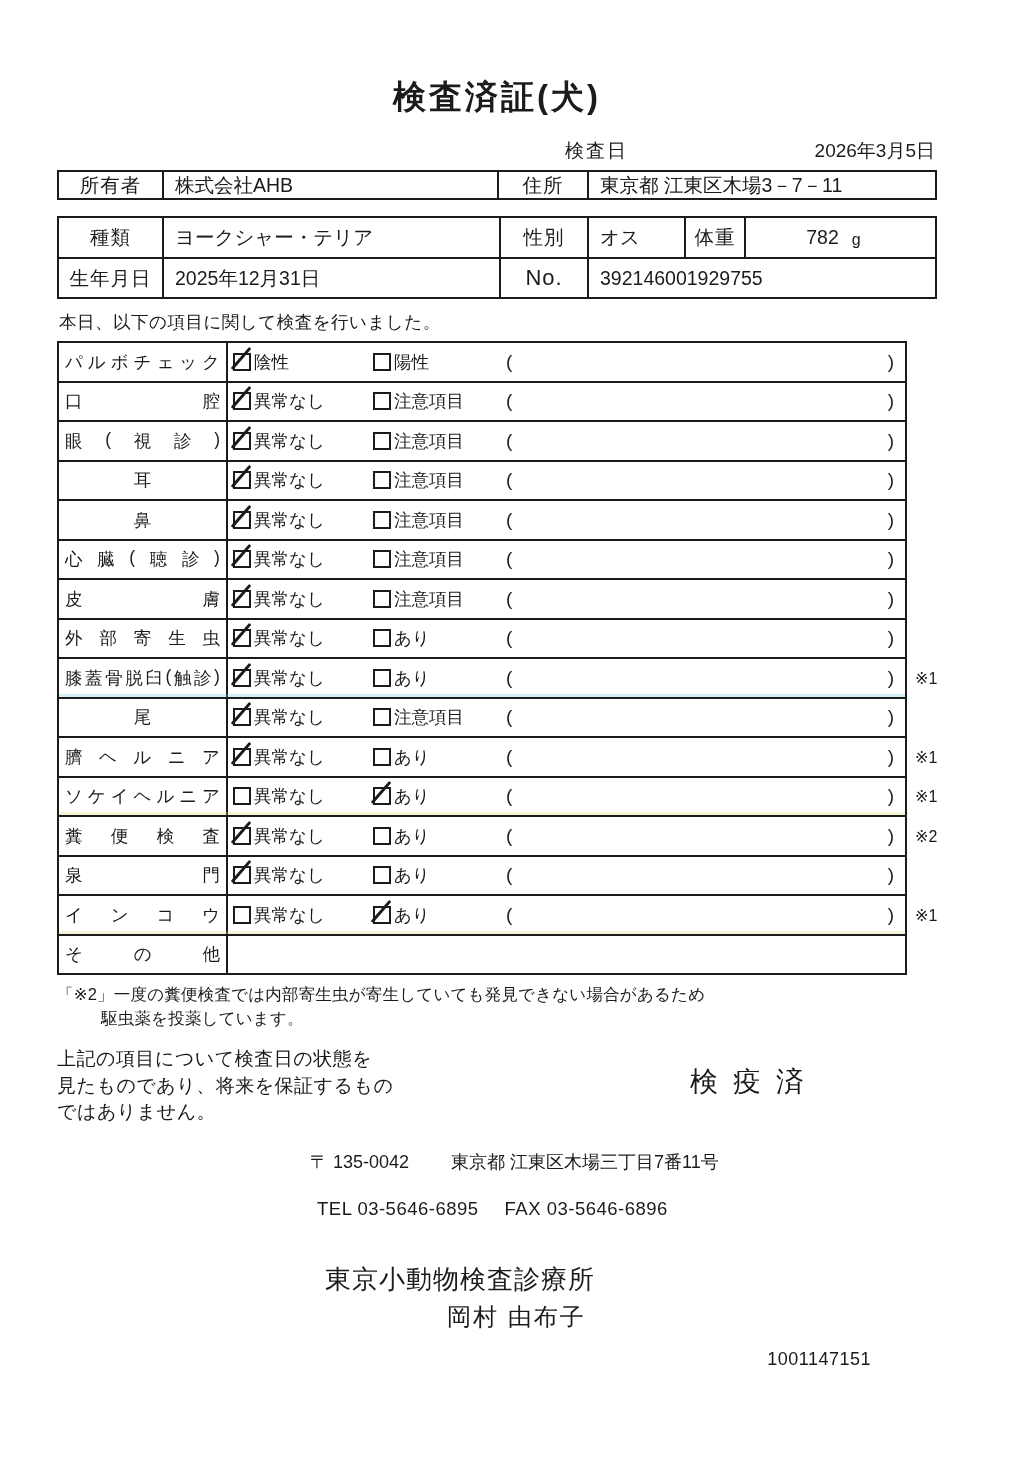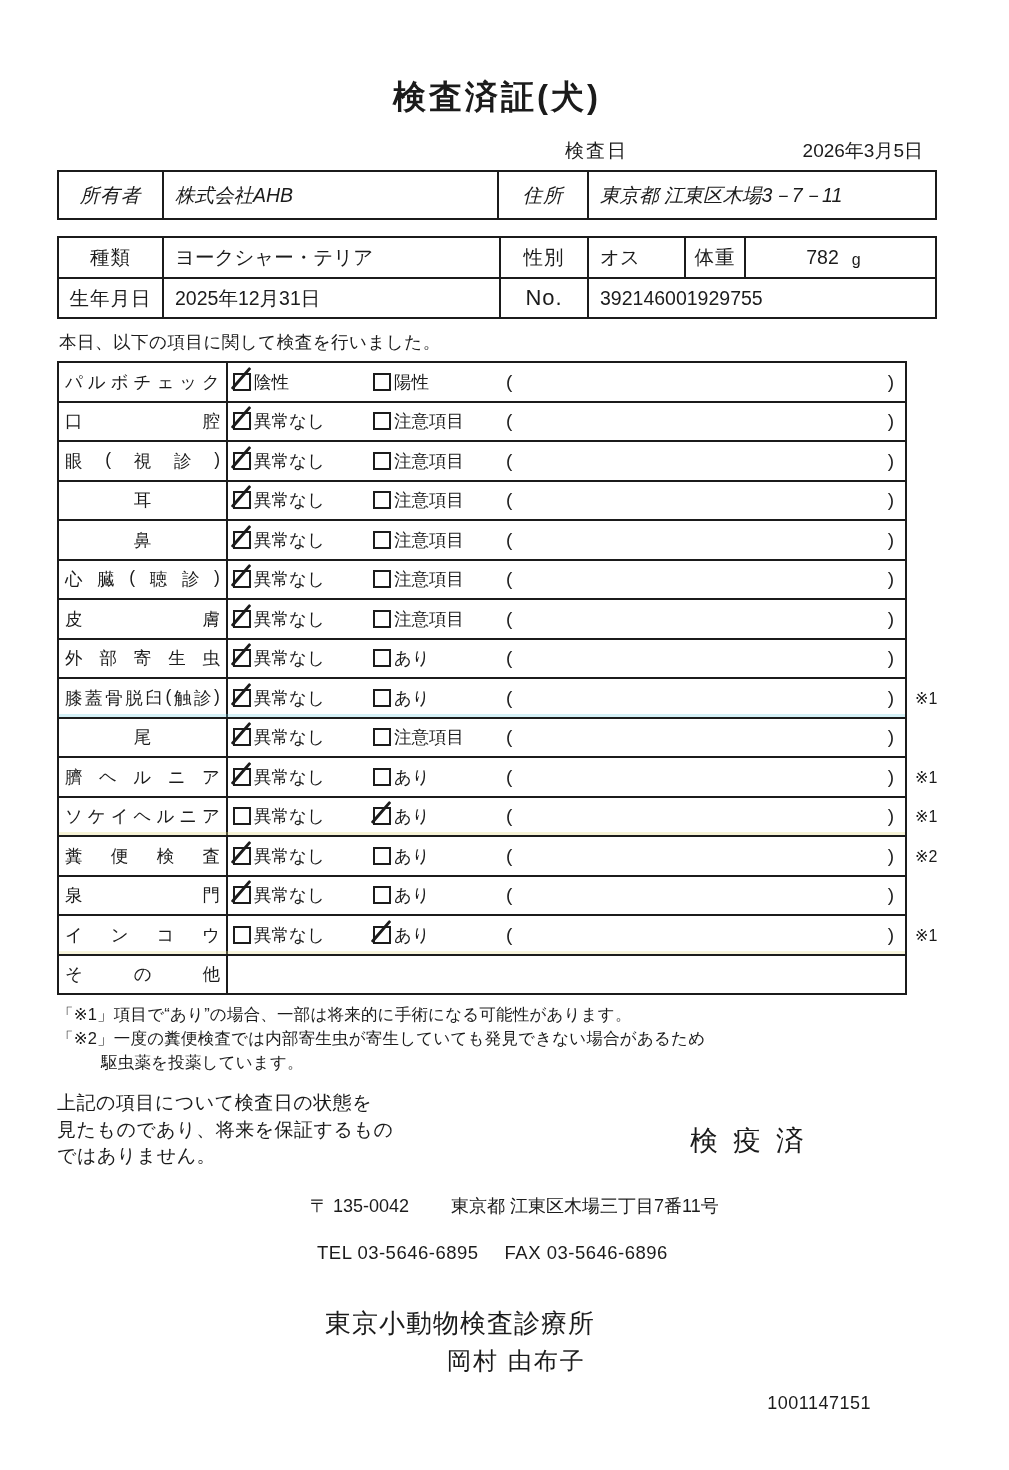--- a/index.html
+++ b/index.html
@@ -18,7 +18,7 @@
   
   .date-line { position:relative; height:28px; margin-top:16px; font-size:19px; }
   .date-line .dl-label { position:absolute; left:508px; top:2px; letter-spacing:2px; }
-  .date-line .dl-value { position:absolute; right:14px; top:2px; }
+  .date-line .dl-value { position:absolute; right:2px; top:2px; }
 
   
   .htbl { border:2px solid #1b1b1b; font-size:19.5px; }

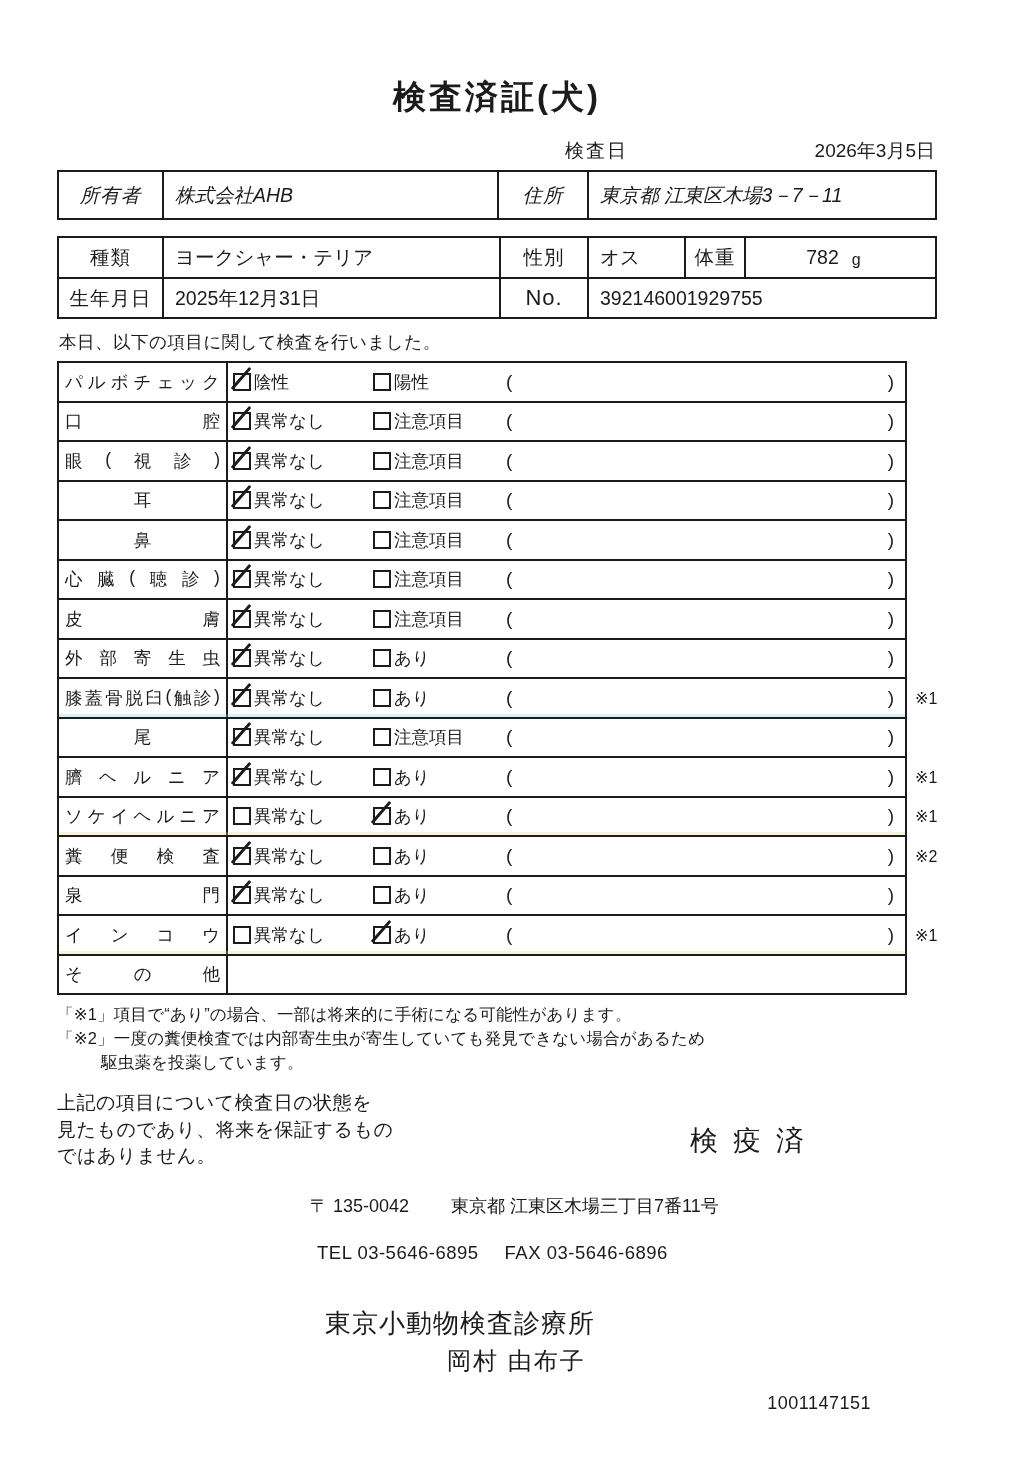--- a/index.html
+++ b/index.html
@@ -28,7 +28,7 @@
   .htbl .cell.val { padding-left:11px; }
   .htbl .bl { border-left:2px solid #1b1b1b; }
   .owner-tbl { margin-top:6px; }
-  .owner-tbl .hrow { grid-template-columns:103px 335px 90px 1fr; height:46px;font-style:italic; }
+  .owner-tbl .hrow { grid-template-columns:103px 335px 90px 1fr; height:26px; }
   .pet-tbl { margin-top:16px; }
   .pet-tbl .hrow1 { grid-template-columns:103px 337px 88px 97px 60px 1fr; height:39px; }
   .pet-tbl .hrow2 { grid-template-columns:103px 337px 88px 1fr; height:38px; border-top:2px solid #1b1b1b; }

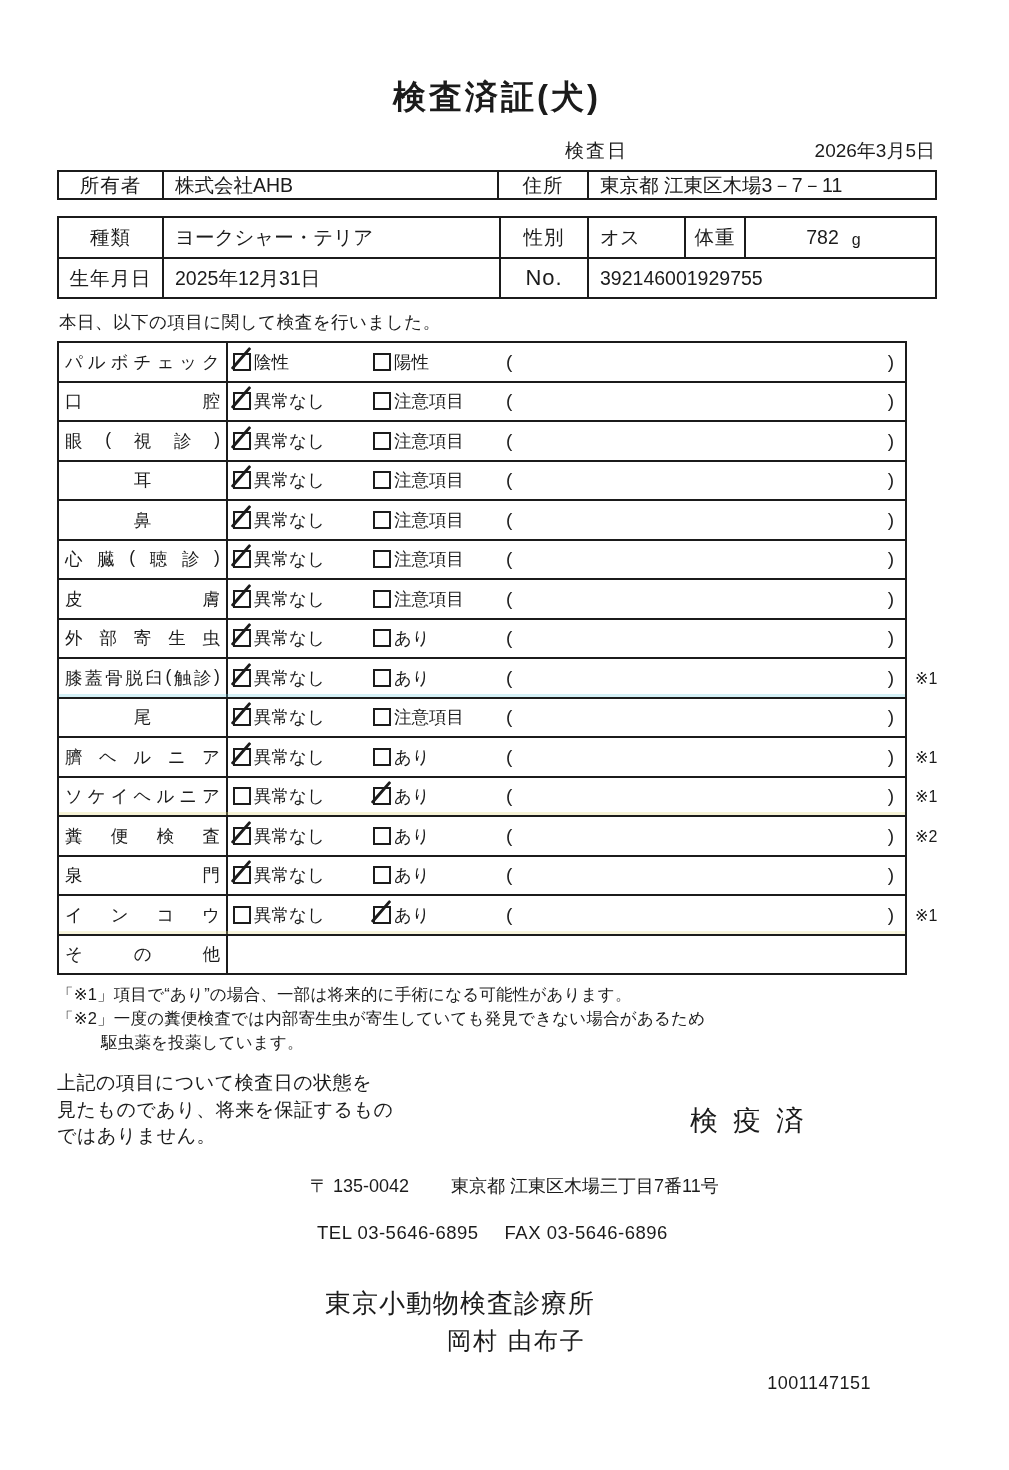--- a/index.html
+++ b/index.html
@@ -525,7 +525,6 @@
 </div>
 
     <div class="footnotes">
-      <div>「※1」項目で“あり”の場合、一部は将来的に手術になる可能性があります。</div>
       <div>「※2」一度の糞便検査では内部寄生虫が寄生していても発見できない場合があるため</div>
       <div class="fn-cont">駆虫薬を投薬しています。</div>
     </div>

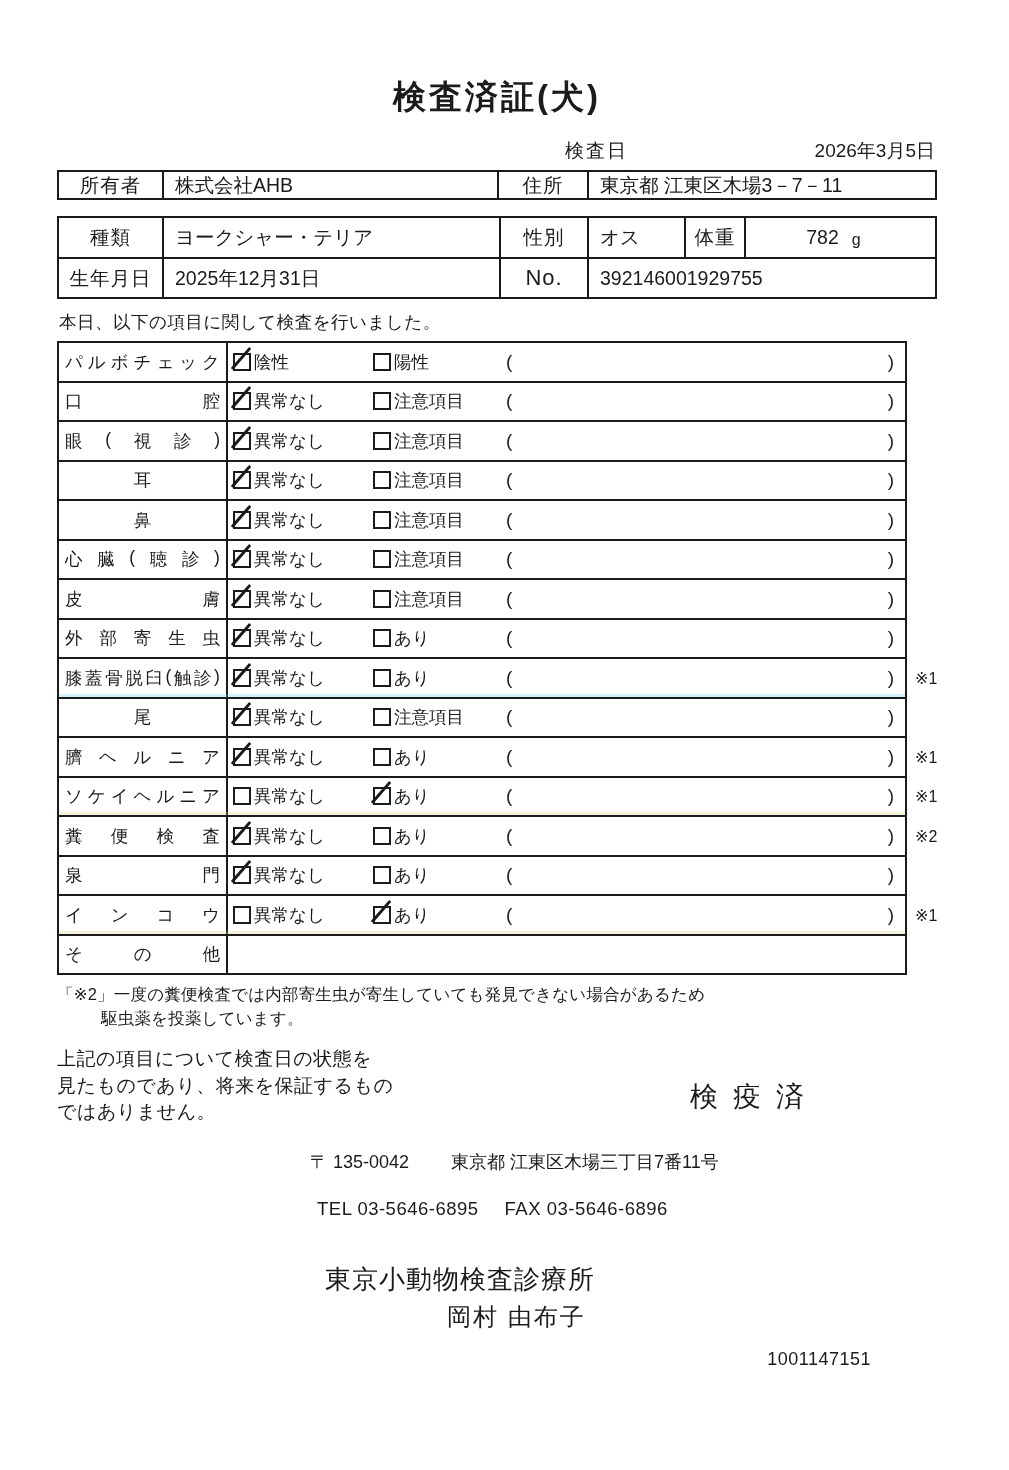--- a/index.html
+++ b/index.html
@@ -70,7 +70,7 @@
   
   .bottom { position:relative; margin-top:16px; }
   .disclaimer { font-size:19px; line-height:26.5px; width:440px; letter-spacing:0.5px; }
-  .stamp { position:absolute; right:118px; top:32px; font-size:28px; letter-spacing:15px; white-space:nowrap; }
+  .stamp { position:absolute; right:118px; top:17px; font-size:28px; letter-spacing:15px; white-space:nowrap; }
   .postal-line { margin-top:24px; padding-left:253px; font-size:18px; display:flex; gap:42px; }
   .tel-line { margin-top:24px; padding-left:260px; font-size:18.5px; display:flex; gap:26px; letter-spacing:0.5px; }
   .clinic { margin-top:42px; padding-left:268px; font-size:26px; letter-spacing:1px; }

